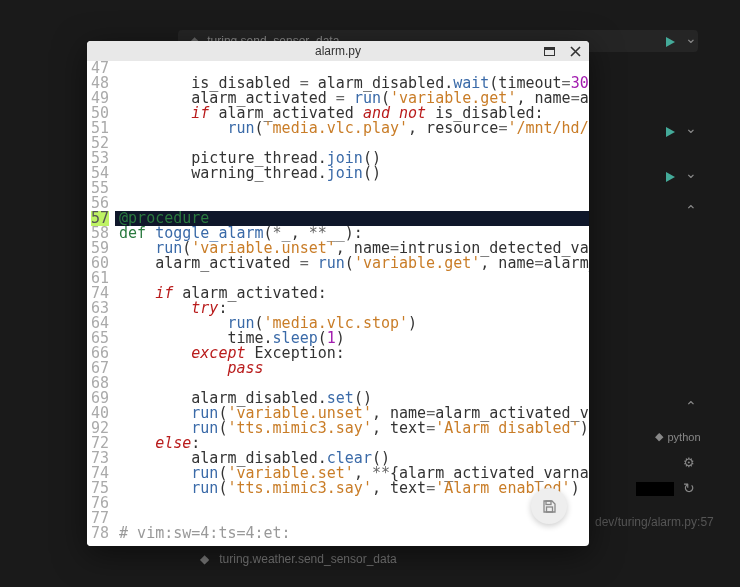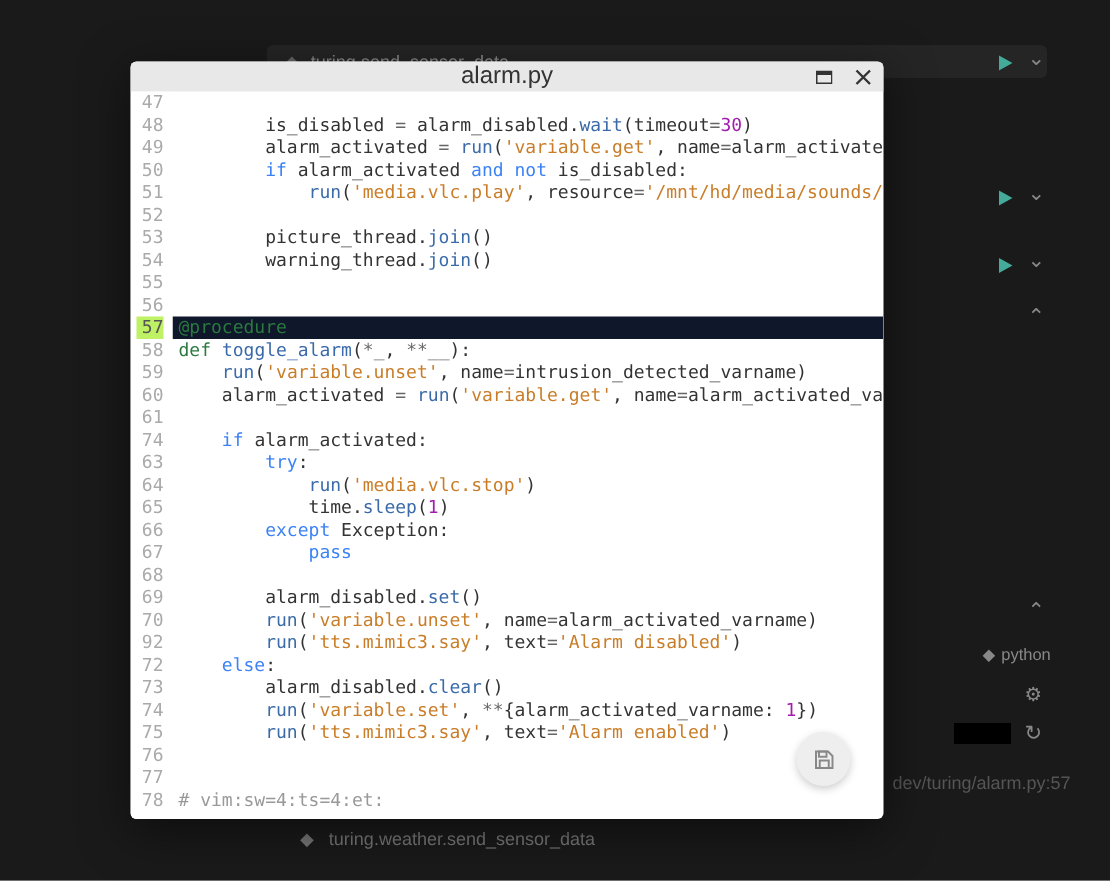--- a/index.html
+++ b/index.html
@@ -14,7 +14,7 @@
 .bg-path{position:absolute;color:#555;font-size:12px}
 .bg-name{position:absolute;color:#777;font-size:12px}
 .modal{position:absolute;left:87px;top:41px;width:502px;height:505px;background:#fff;border-radius:4px;box-shadow:0 8px 32px rgba(0,0,0,.5);display:flex;flex-direction:column;overflow:hidden}
-.titlebar{height:20px;background:#e8e8e8;display:flex;align-items:center;justify-content:center;position:relative;font-size:16px;color:#333}
+.titlebar{height:20px;background:#e8e8e8;display:flex;align-items:center;justify-content:center;position:relative;font-size:12px;color:#333}
 .tb-right{position:absolute;right:6px;display:flex;gap:10px;align-items:center}
 .tb-btn{cursor:pointer;display:flex;align-items:center;justify-content:center;width:16px;height:16px}
 .editor{flex:1;display:flex;font-family:'SF Mono',Monaco,Menlo,Consolas,monospace;font-size:12px;line-height:15px;overflow:hidden;position:relative}

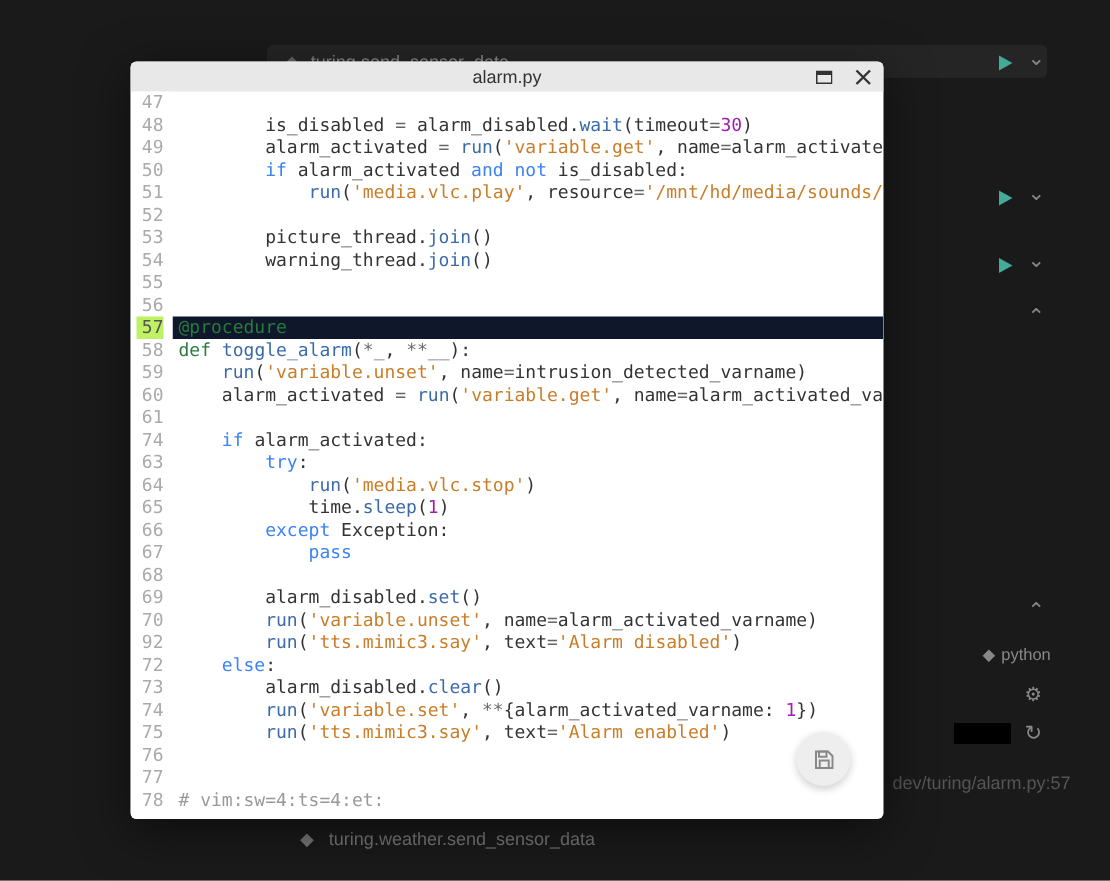--- a/index.html
+++ b/index.html
@@ -17,7 +17,7 @@
 .titlebar{height:20px;background:#e8e8e8;display:flex;align-items:center;justify-content:center;position:relative;font-size:12px;color:#333}
 .tb-right{position:absolute;right:6px;display:flex;gap:10px;align-items:center}
 .tb-btn{cursor:pointer;display:flex;align-items:center;justify-content:center;width:16px;height:16px}
-.editor{flex:1;display:flex;font-family:'SF Mono',Monaco,Menlo,Consolas,monospace;font-size:12px;line-height:15px;overflow:hidden;position:relative}
+.editor{flex:1;display:flex;font-family:'SF Mono',Monaco,Menlo,Consolas,monospace;font-size:15px;line-height:15px;overflow:hidden;position:relative}
 .gutter{background:#fff;color:#aaa;text-align:right;padding:0 6px 0 4px;user-select:none;min-width:28px}
 .gutter .ln{height:15px}
 .gutter .ln.hl{background:#bef264;color:#555}

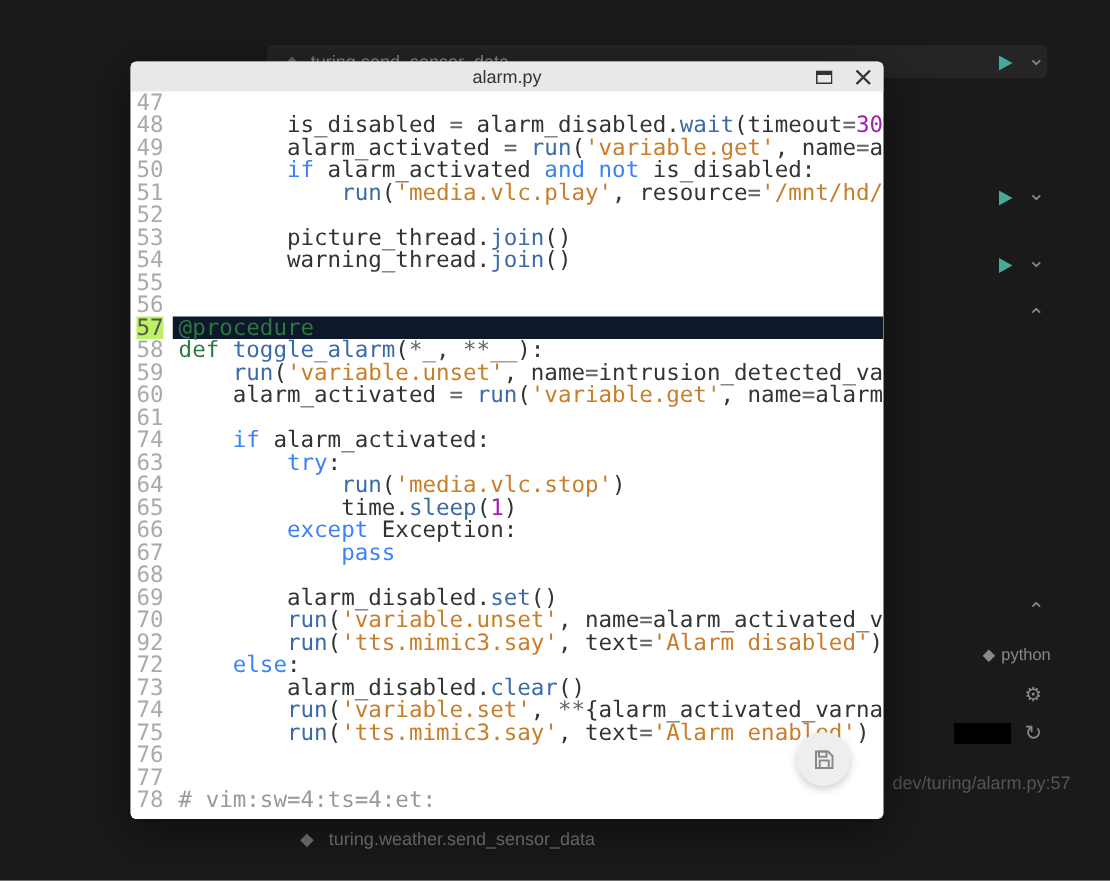--- a/index.html
+++ b/index.html
@@ -24,7 +24,7 @@
 .code{flex:1;white-space:pre;color:#333;overflow:hidden}
 .code .row{height:15px;padding-left:4px}
 .code .row.hl{background:#0f172a}
-.kw{color:#3b82f6;}
+.kw{color:#b91c1c;font-style:italic}
 .kw2{color:#2a7a3f}
 .fn{color:#3a6aa8}
 .str{color:#c97d28}

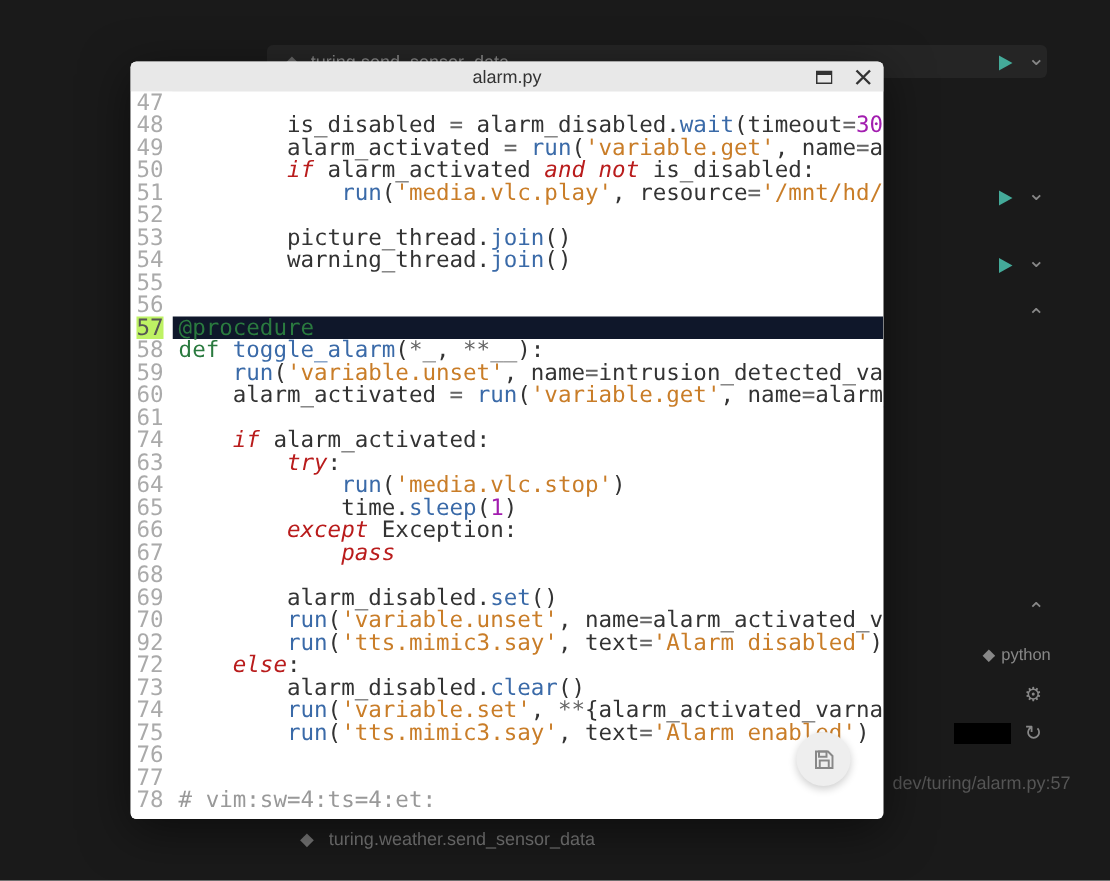--- a/index.html
+++ b/index.html
@@ -126,7 +126,7 @@
         <div class="ln">67</div>
         <div class="ln">68</div>
         <div class="ln">69</div>
-        <div class="ln">70</div>
+        <div class="ln">40</div>
         <div class="ln">92</div>
         <div class="ln">72</div>
         <div class="ln">73</div>

